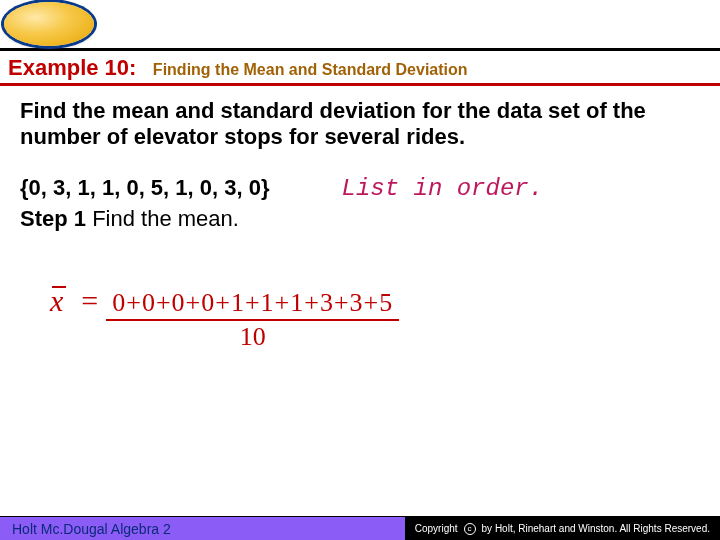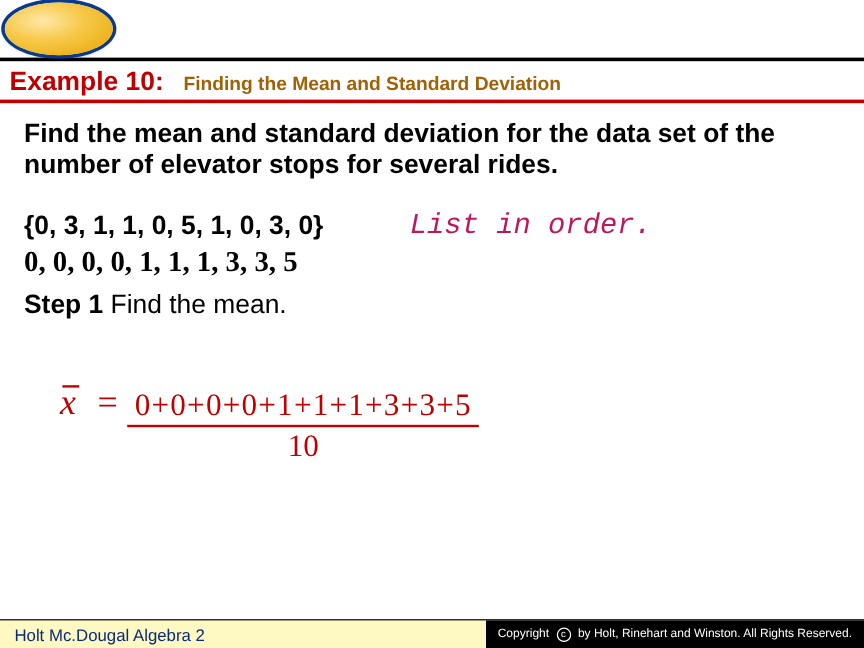--- a/index.html
+++ b/index.html
@@ -198,7 +198,6 @@
     <span class="list-hint">List in order.</span>
   </div>
 
-  <div class="sorted">0,  0,  0,  0,  1,  1,  1,  3,  3,  5</div>
 
   <div class="step">
     <span class="step-label">Step 1</span><span> Find the mean.</span>

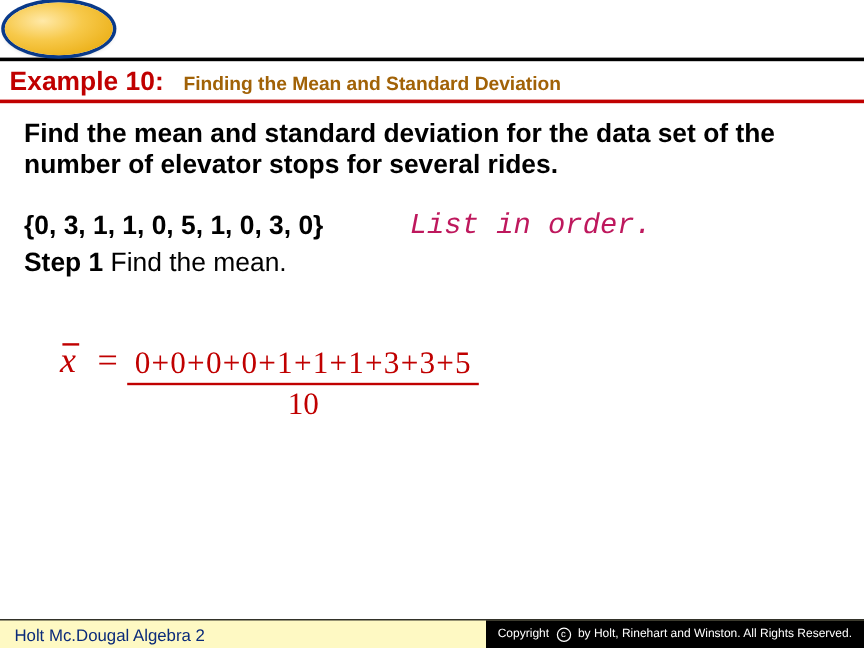--- a/index.html
+++ b/index.html
@@ -147,7 +147,7 @@
     align-items: center;
     justify-content: space-between;
     border-top: 1px solid #000;
-    background: #fef9c3;
+    background: #8b5cf6;
   }
   .footer-left {
     font-family: Verdana, sans-serif;

